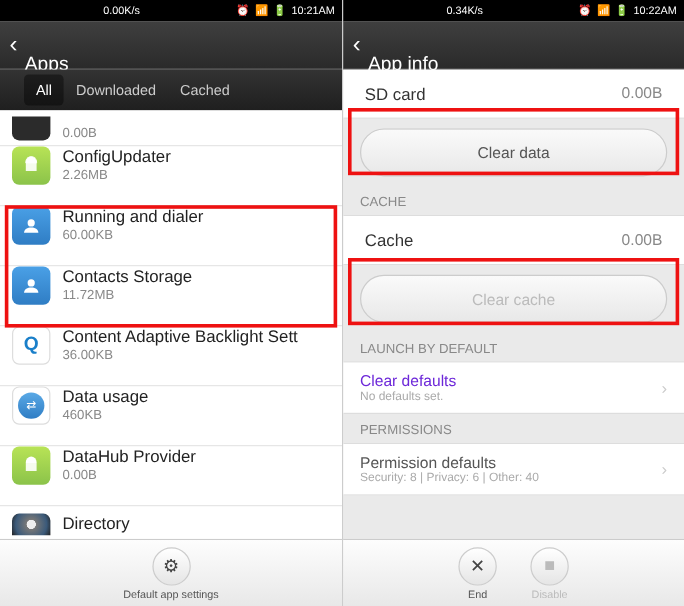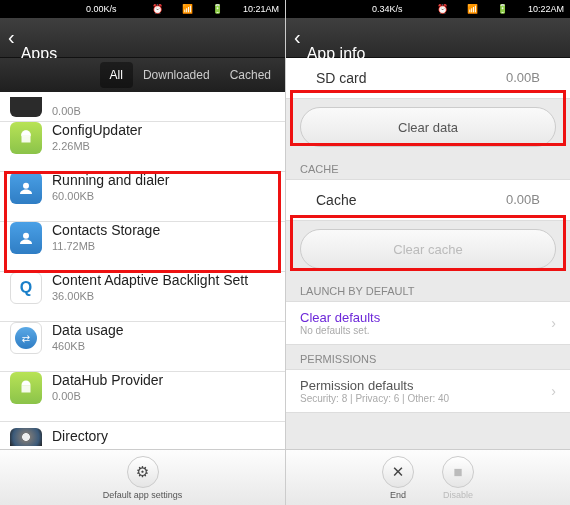--- a/index.html
+++ b/index.html
@@ -5,7 +5,7 @@
 * { margin: 0; padding: 0; box-sizing: border-box; font-family: -apple-system, Helvetica, Arial, sans-serif; }
 body { display: flex; width: 570px; height: 505px; background: #fff; }
 .phone { width: 285px; height: 505px; display: flex; flex-direction: column; background: #eaeaea; position: relative; }
-.statusbar { height: 18px; background: #000; color: #fff; font-size: 9px; display: flex; justify-content: flex-end; align-items: center; padding: 0 6px; gap: 19px; }
+.statusbar { height: 18px; background: #000; color: #fff; font-size: 9px; display: flex; justify-content: flex-end; align-items: center; padding: 0 6px; gap: 4px; }
 .statusbar .spd { margin-right: auto; margin-left: 80px; }
 .header { height: 40px; background: linear-gradient(#3f3f3f,#2a2a2a); color: #fff; display: flex; align-items: center; padding: 0 8px; border-bottom: 1px solid #111; }
 .back { font-size: 20px; margin-right: 6px; cursor: pointer; }

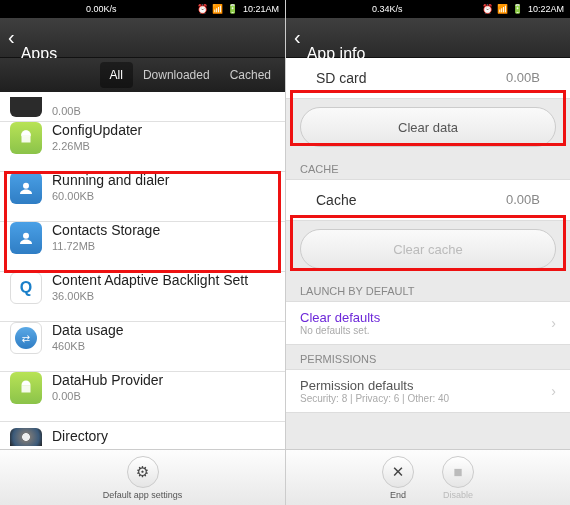--- a/index.html
+++ b/index.html
@@ -10,7 +10,7 @@
 .header { height: 40px; background: linear-gradient(#3f3f3f,#2a2a2a); color: #fff; display: flex; align-items: center; padding: 0 8px; border-bottom: 1px solid #111; }
 .back { font-size: 20px; margin-right: 6px; cursor: pointer; }
 .title { font-size: 16px; margin-top: 32px; }
-.tabs { height: 34px; background: linear-gradient(#333,#1f1f1f); display: flex; align-items: center; justify-content: flex-end; padding: 0 4px; }
+.tabs { height: 34px; background: linear-gradient(#333,#1f1f1f); display: flex; align-items: center; justify-content: flex-start; padding: 0 20px; }
 .tab { color: #ccc; font-size: 12px; padding: 6px 10px; cursor: pointer; }
 .tab.active { background: rgba(0,0,0,0.4); border-radius: 4px; color: #fff; }
 .list { flex: 1; overflow: hidden; background: #f4f4f4; }

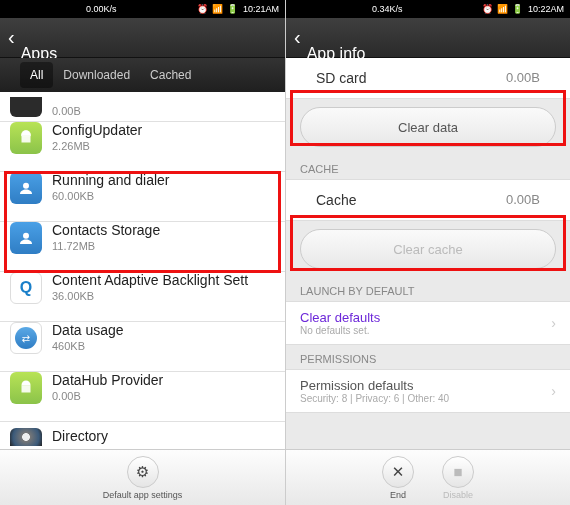--- a/index.html
+++ b/index.html
@@ -36,7 +36,7 @@
 .circ { width:32px; height:32px; border-radius:50%; background:linear-gradient(#fff,#e5e5e5); border:1px solid #ccc; display:flex; align-items:center; justify-content:center; font-size:15px; margin-bottom:2px; color:#444; }
 .bbtn.dis .circ { color:#bbb; }
 .section-lbl { font-size:11px; color:#888; padding:8px 14px 4px; background:#eaeaea; }
-.kv { background:#fff; border-top:1px solid #ddd; border-bottom:1px solid #ddd; padding:12px 30px; display:flex; justify-content:space-between; font-size:14px; color:#333; }
+.kv { background:#fff; border-top:1px solid #ddd; border-bottom:1px solid #ddd; padding:12px 18px; display:flex; justify-content:space-between; font-size:14px; color:#333; }
 .kv .v { color:#888; font-size:13px; }
 .btn-pill { margin:8px 14px; height:40px; background:linear-gradient(#fafafa,#e8e8e8); border:1px solid #ccc; border-radius:20px; display:flex; align-items:center; justify-content:center; font-size:13px; color:#555; cursor:pointer; }
 .btn-pill.dis { color:#bbb; }

